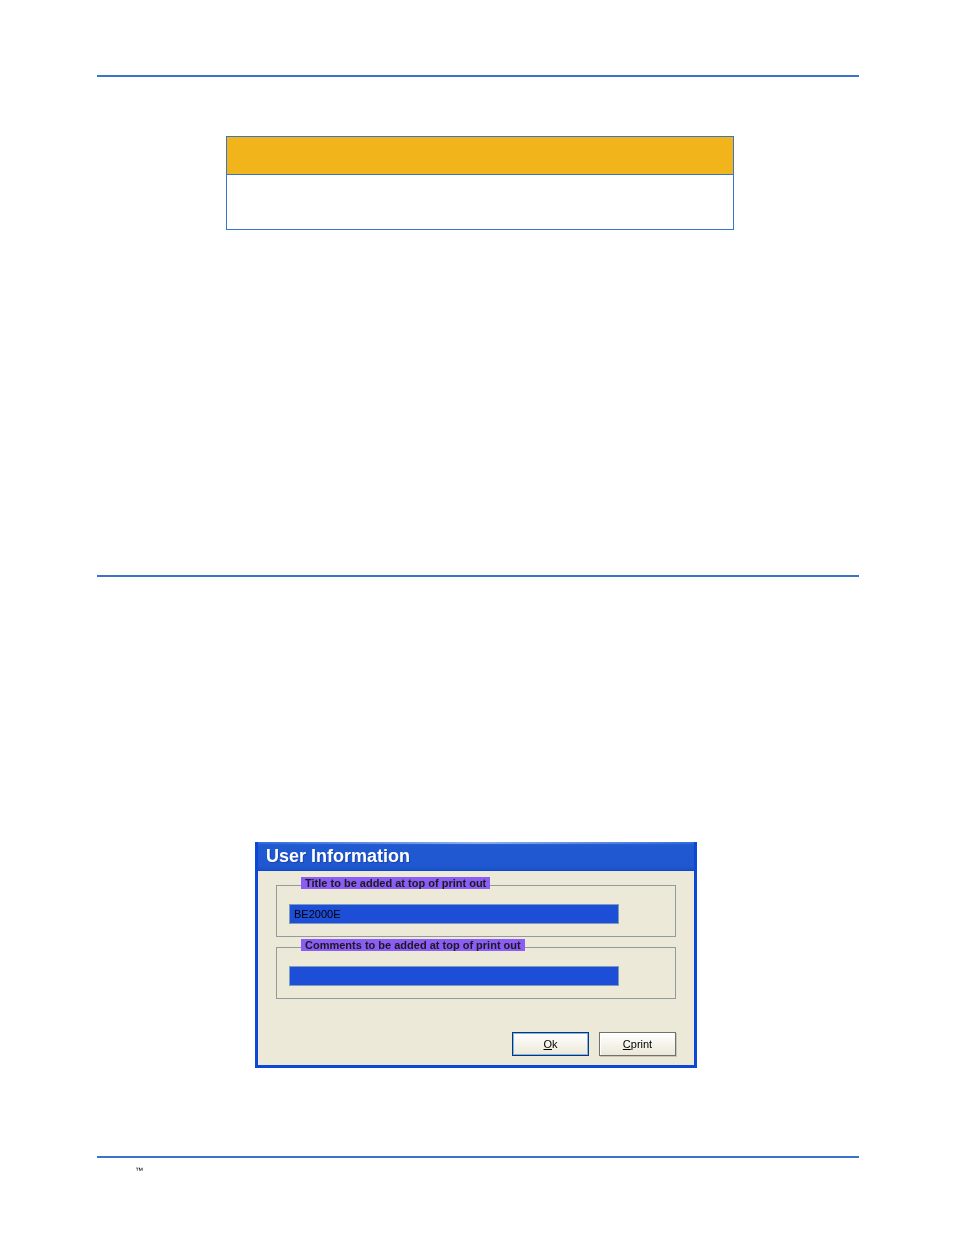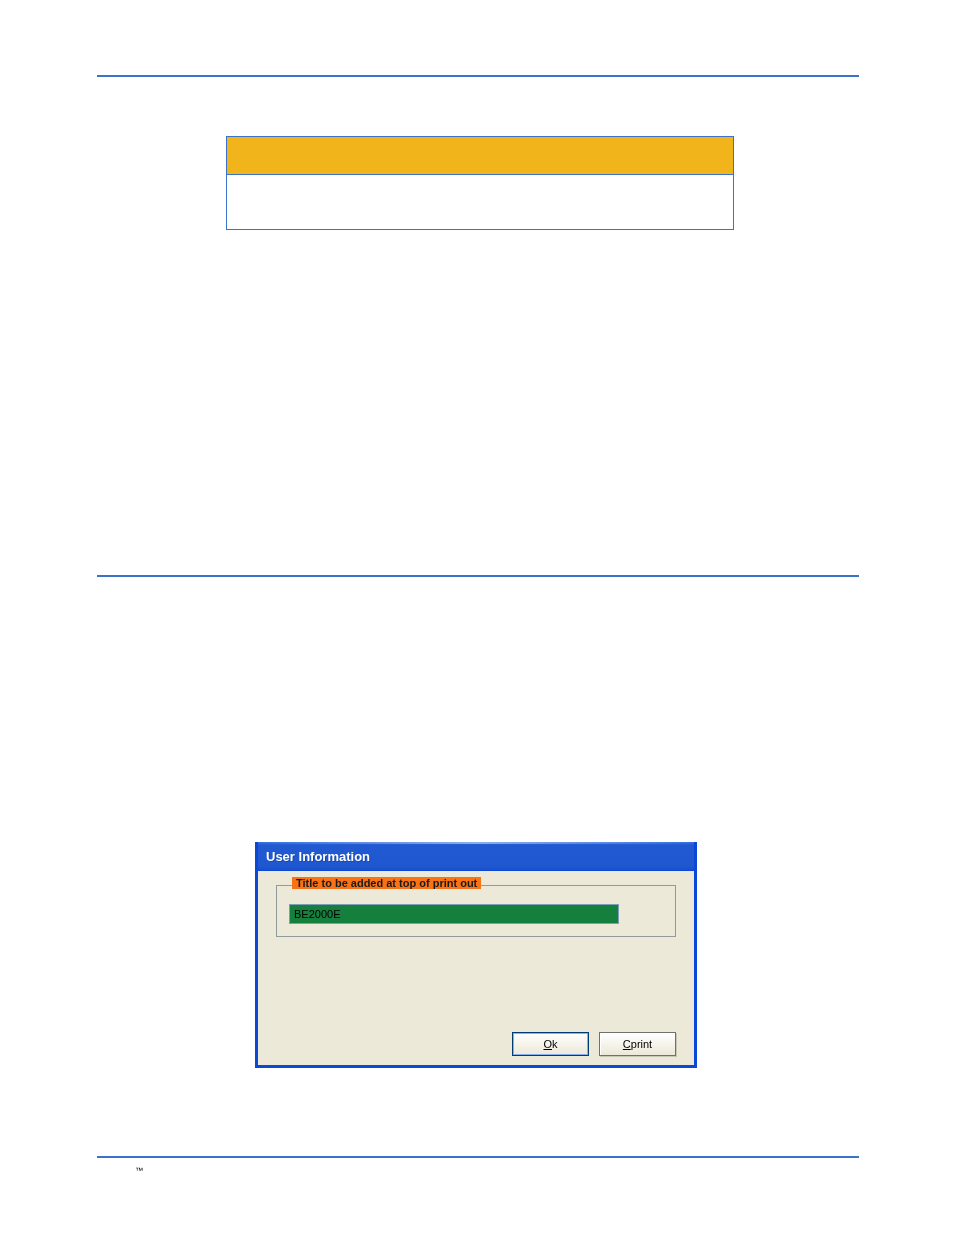--- a/index.html
+++ b/index.html
@@ -69,7 +69,7 @@
     padding-left: 8px;
     color: #ffffff;
     font-weight: bold;
-    font-size: 13px;
+    font-size: 18px;
     text-shadow: 1px 1px 0 rgba(0,0,0,0.2);
     position: relative;
   }

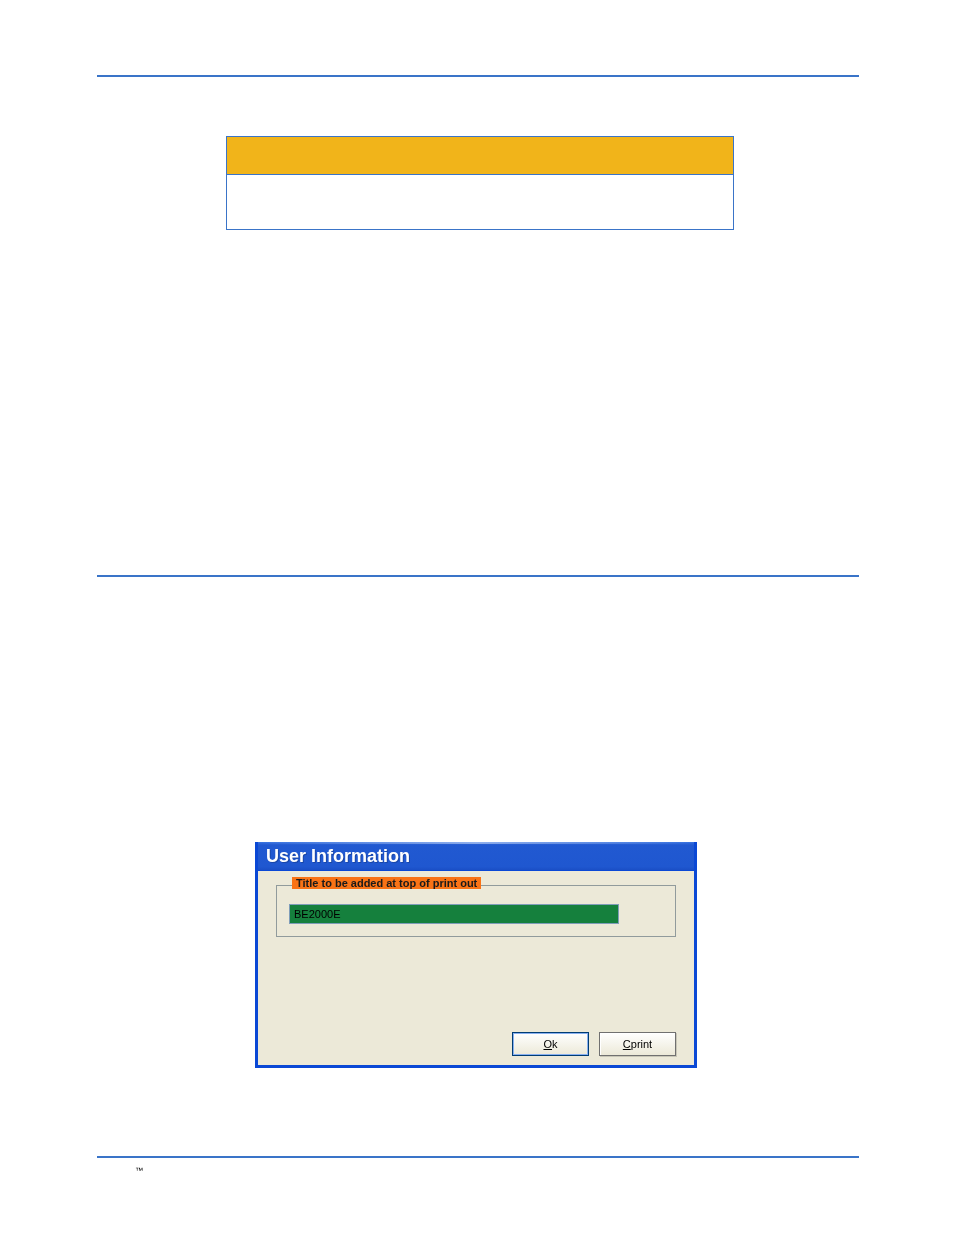--- a/index.html
+++ b/index.html
@@ -96,8 +96,8 @@
   .group-legend {
     position: absolute;
     top: -9px;
-    left: 15px;
-    background: #f97316;
+    left: 24px;
+    background: #8b5cf6;
     padding: 0 4px;
     font-size: 11px;
     font-weight: bold;

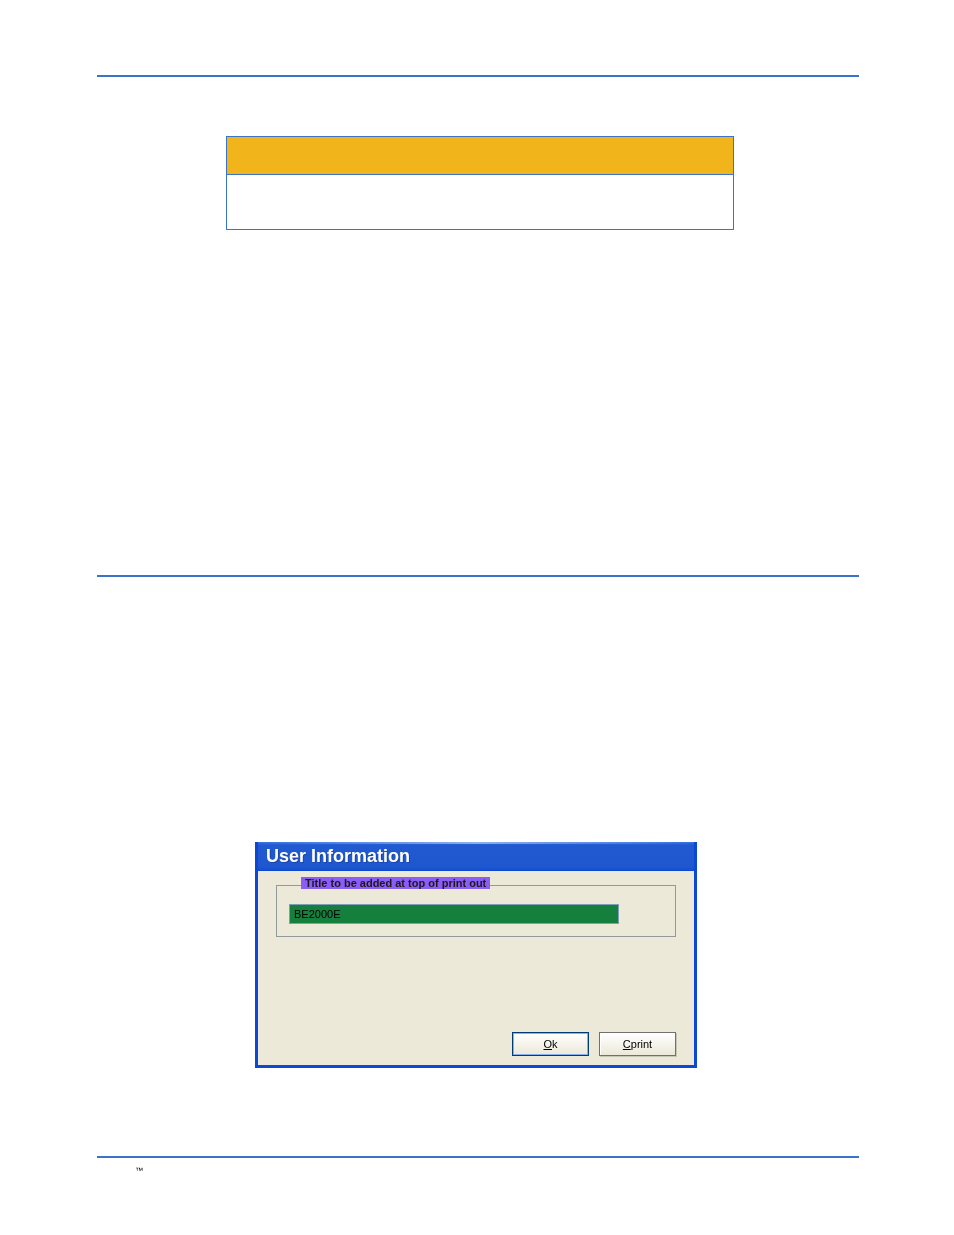--- a/index.html
+++ b/index.html
@@ -107,7 +107,7 @@
     width: 330px;
     height: 20px;
     border: 1px solid #7f9db9;
-    background: #15803d;
+    background: #1d4ed8;
     font-size: 11px;
     padding: 1px 4px;
     box-sizing: border-box;

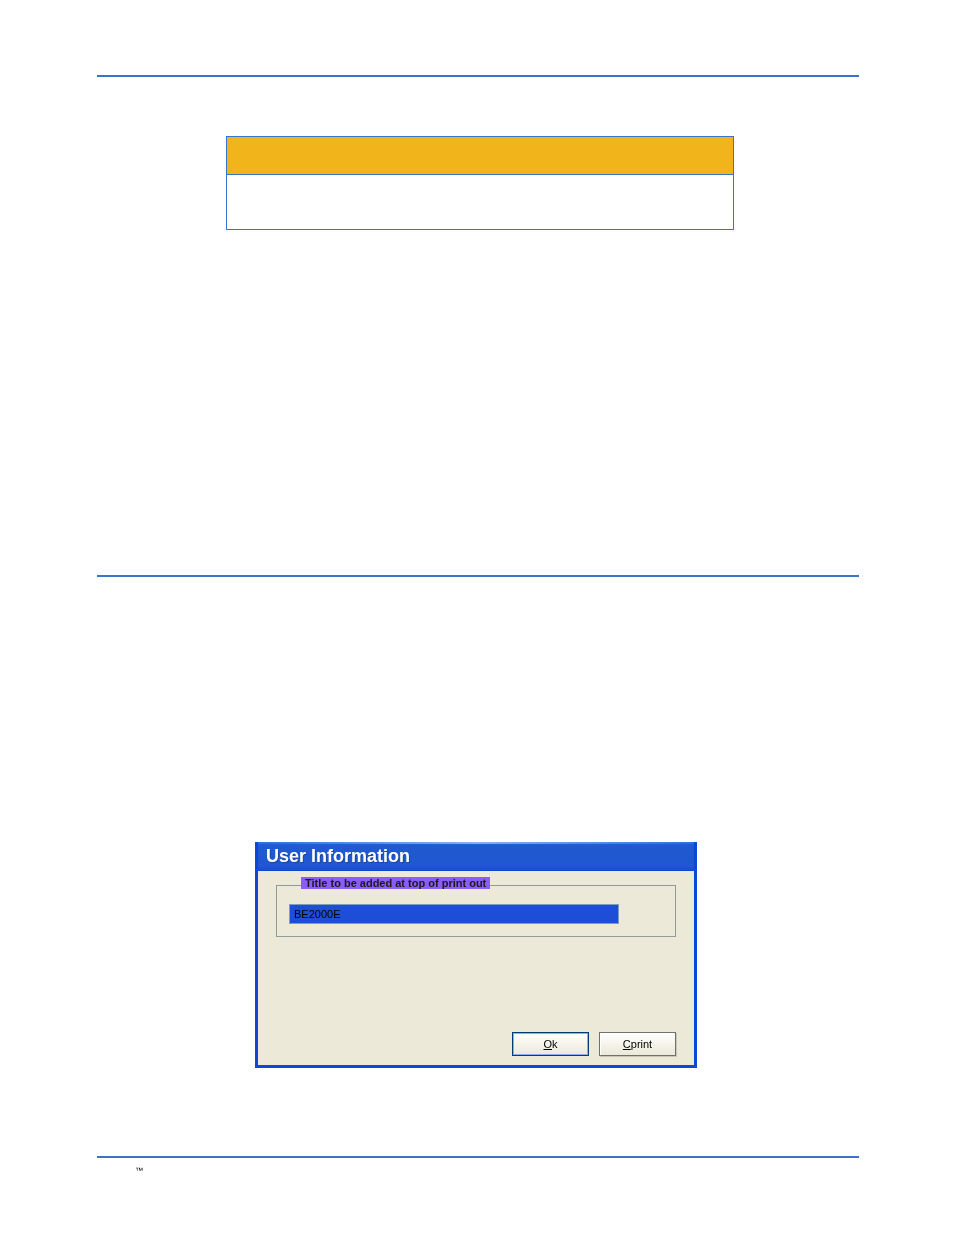--- a/index.html
+++ b/index.html
@@ -165,6 +165,10 @@
       <span class="group-legend">Title to be added at top of print out</span>
       <input class="xp-input" type="text" value="BE2000E" style="">
     </div>
+    <div class="groupbox">
+      <span class="group-legend">Comments to be added at top of print out</span>
+      <input class="xp-input" type="text" value="" style="">
+    </div>
     <div class="btn-row">
       <div class="xp-button default">
         <span class="ul">O</span>

